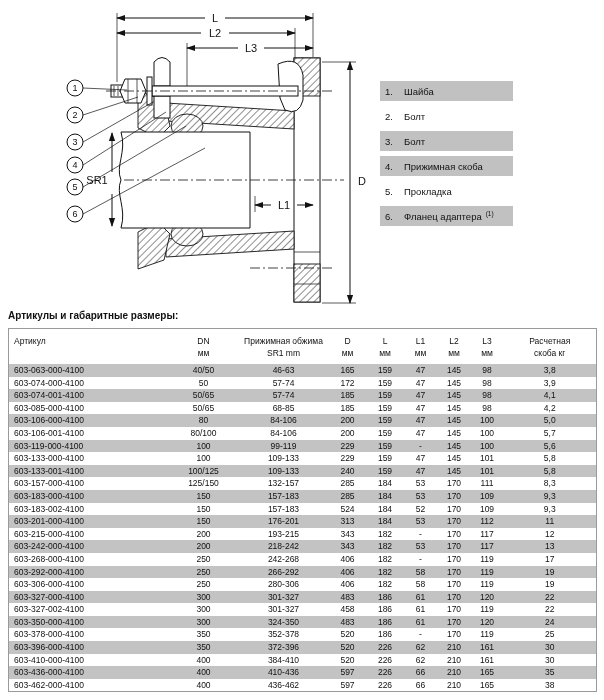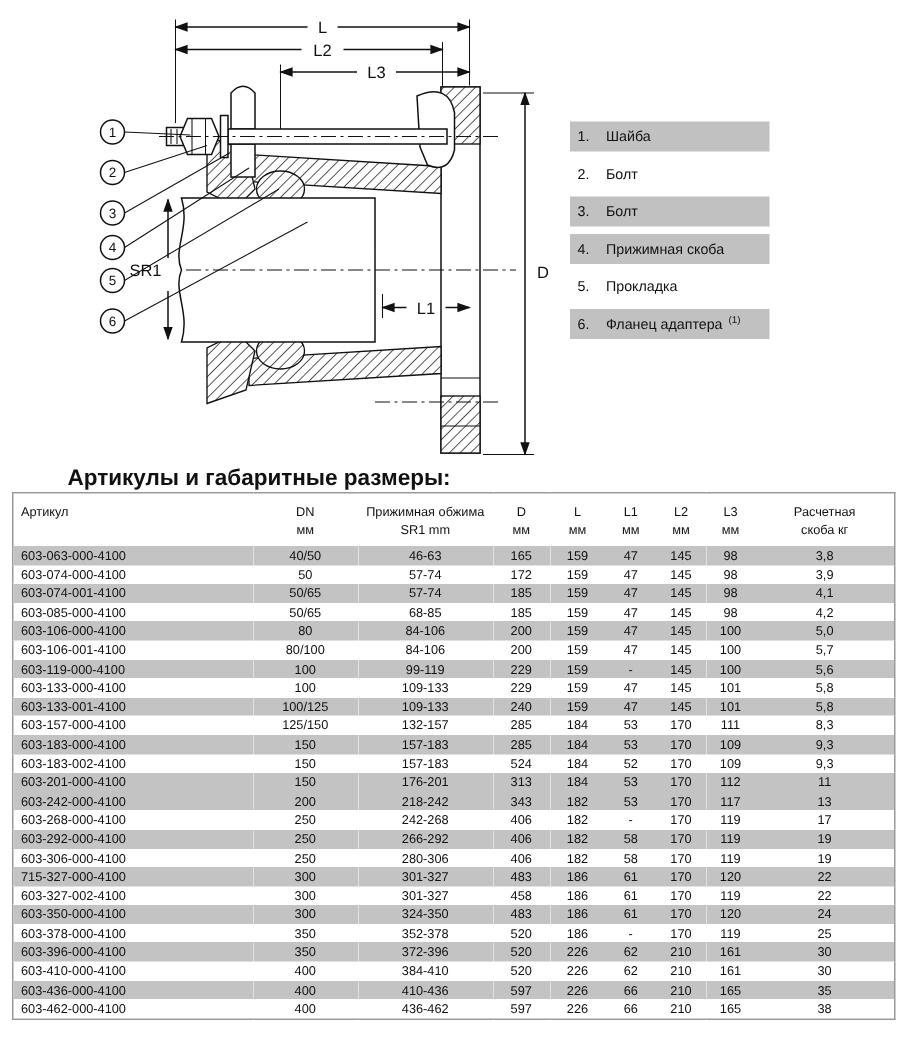--- a/index.html
+++ b/index.html
@@ -28,7 +28,7 @@
   .legend-label{white-space:nowrap;}
   .legend-note{font-size:6.5px;vertical-align:super;margin-left:4px;position:relative;top:-3px;}
   
-  .section-title{position:absolute;left:8px;top:310px;font-size:15px;font-weight:bold;margin-left:37px;}
+  .section-title{position:absolute;left:8px;top:310px;font-size:10px;font-weight:bold;}
   .articles-table{
     position:absolute;left:8px;top:328px;width:588px;
     border:1px solid #9a9a9a;border-collapse:collapse;table-layout:fixed;

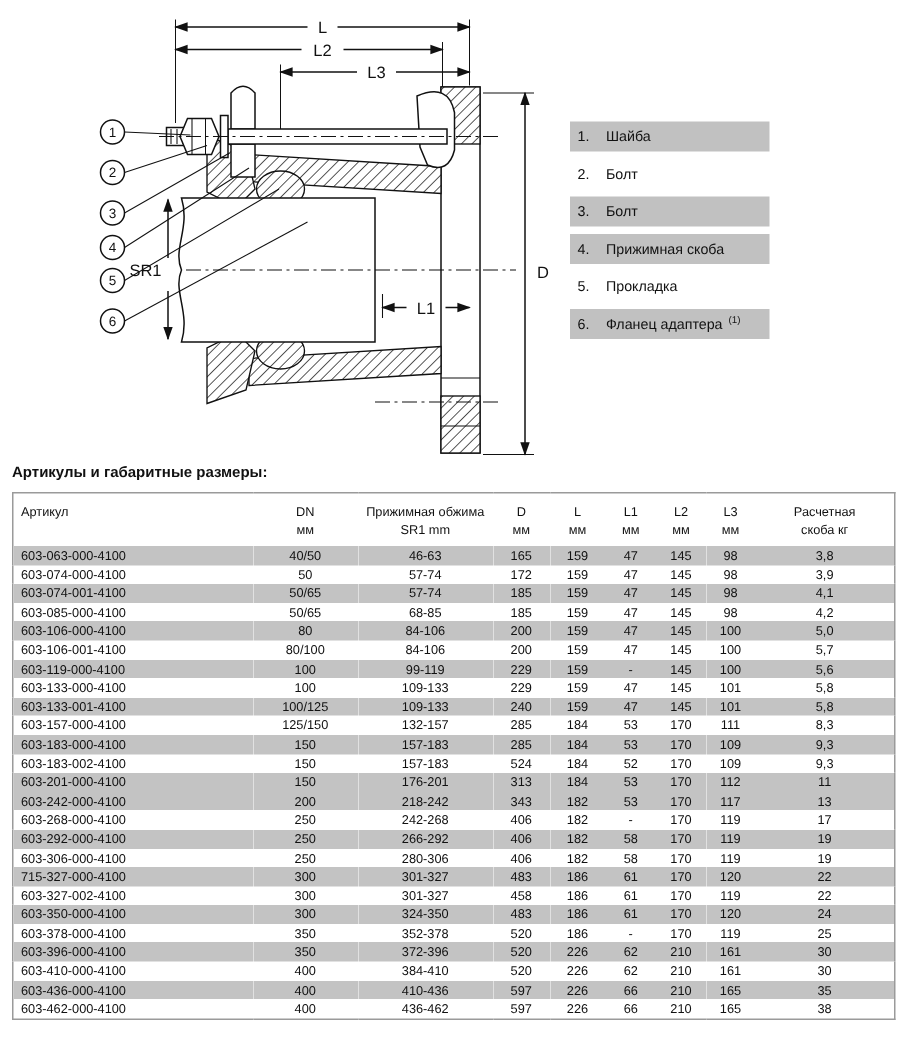--- a/index.html
+++ b/index.html
@@ -410,6 +410,17 @@
         <td>112</td>
         <td>11</td>
       </tr>
+      <tr>
+        <td class="col-art">603-215-000-4100</td>
+        <td>200</td>
+        <td>193-215</td>
+        <td>343</td>
+        <td>182</td>
+        <td>-</td>
+        <td>170</td>
+        <td>117</td>
+        <td>12</td>
+      </tr>
       <tr class="shaded">
         <td class="col-art">603-242-000-4100</td>
         <td>200</td>

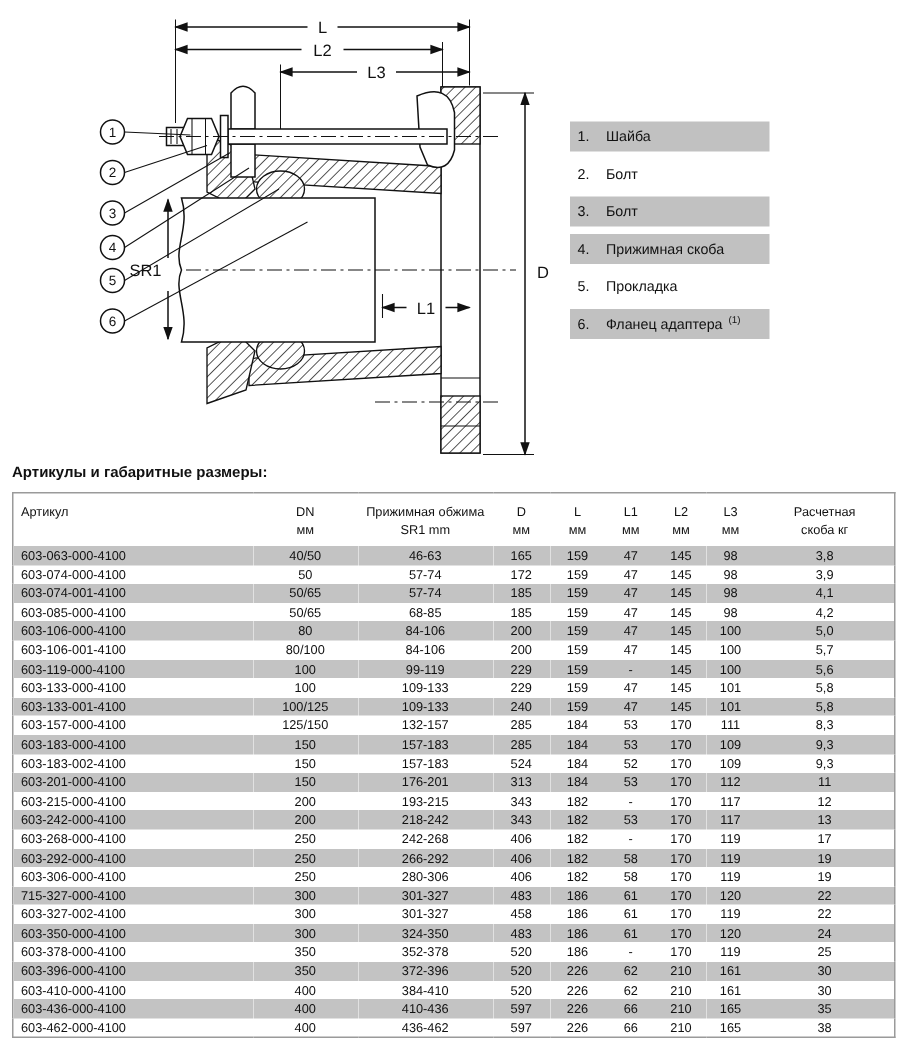--- a/index.html
+++ b/index.html
@@ -466,7 +466,7 @@
         <td>19</td>
       </tr>
       <tr class="shaded">
-        <td class="col-art">715-327-000-4100</td>
+        <td class="col-art">603-327-000-4100</td>
         <td>300</td>
         <td>301-327</td>
         <td>483</td>

